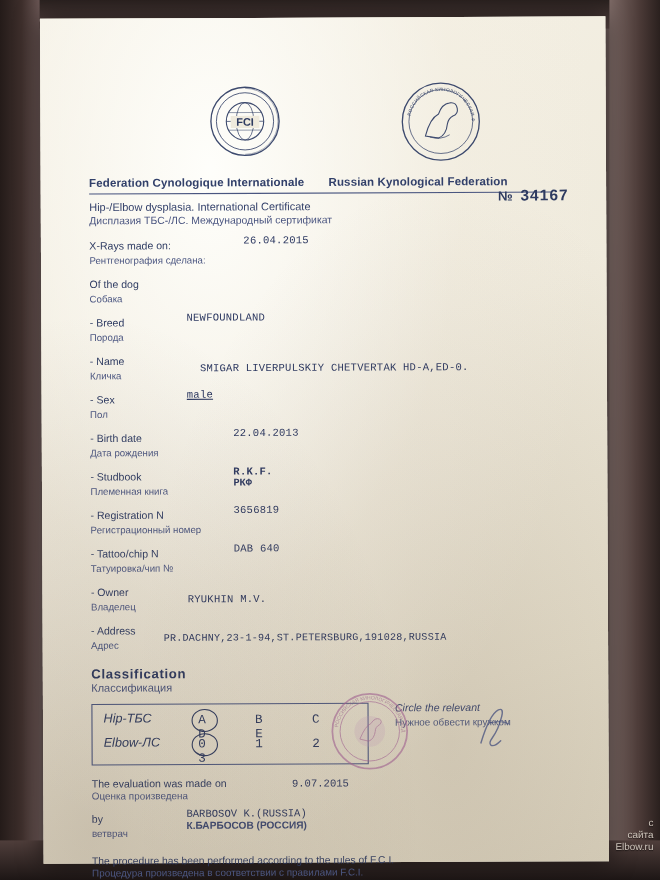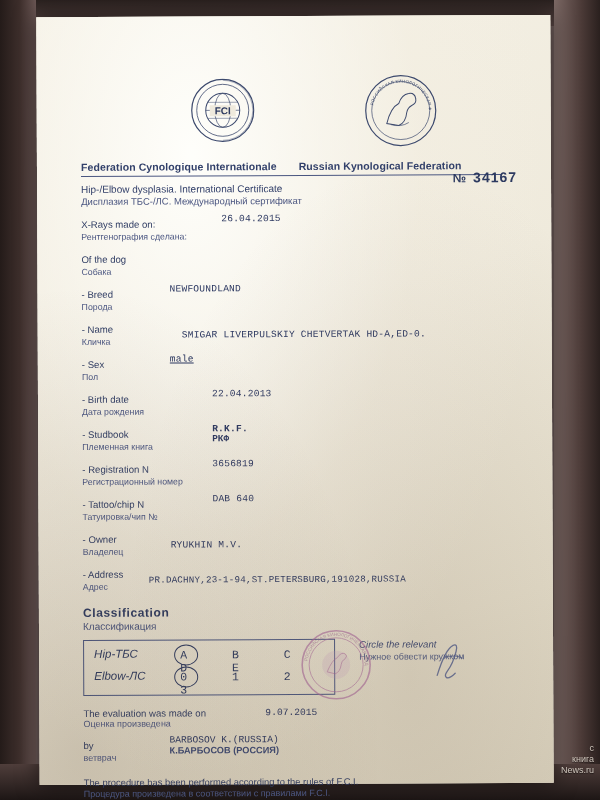--- a/index.html
+++ b/index.html
@@ -511,7 +511,7 @@
 
   <div class="watermark">
     <div>с</div>
-    <div>книга</div>
+    <div>сайта</div>
     <div>News.ru</div>
   </div>
 

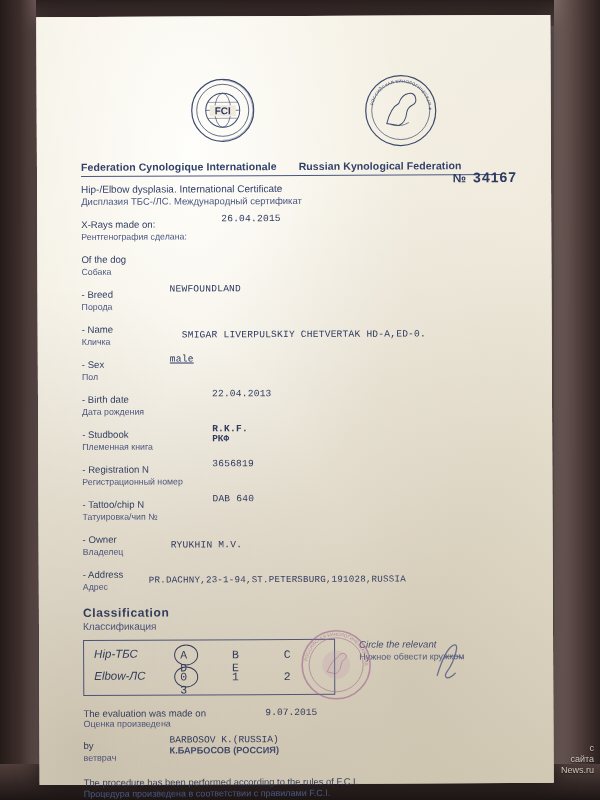--- a/index.html
+++ b/index.html
@@ -512,7 +512,7 @@
   <div class="watermark">
     <div>с</div>
     <div>сайта</div>
-    <div>News.ru</div>
+    <div>Elbow.ru</div>
   </div>
 
 </div>

